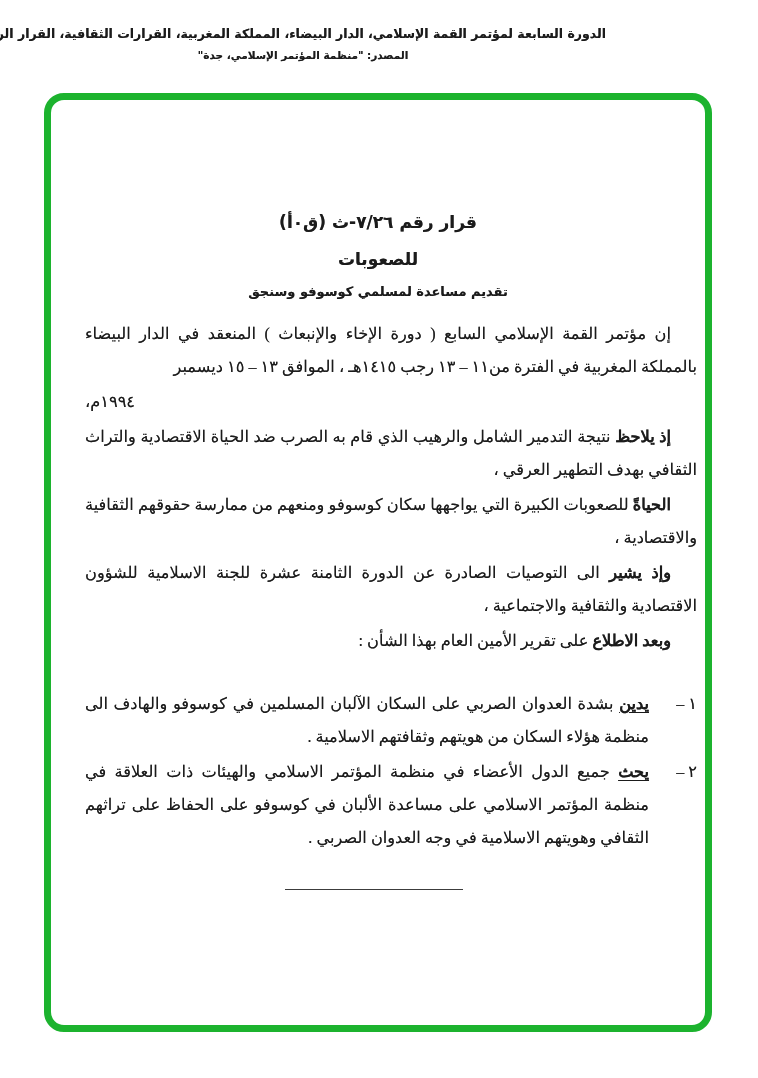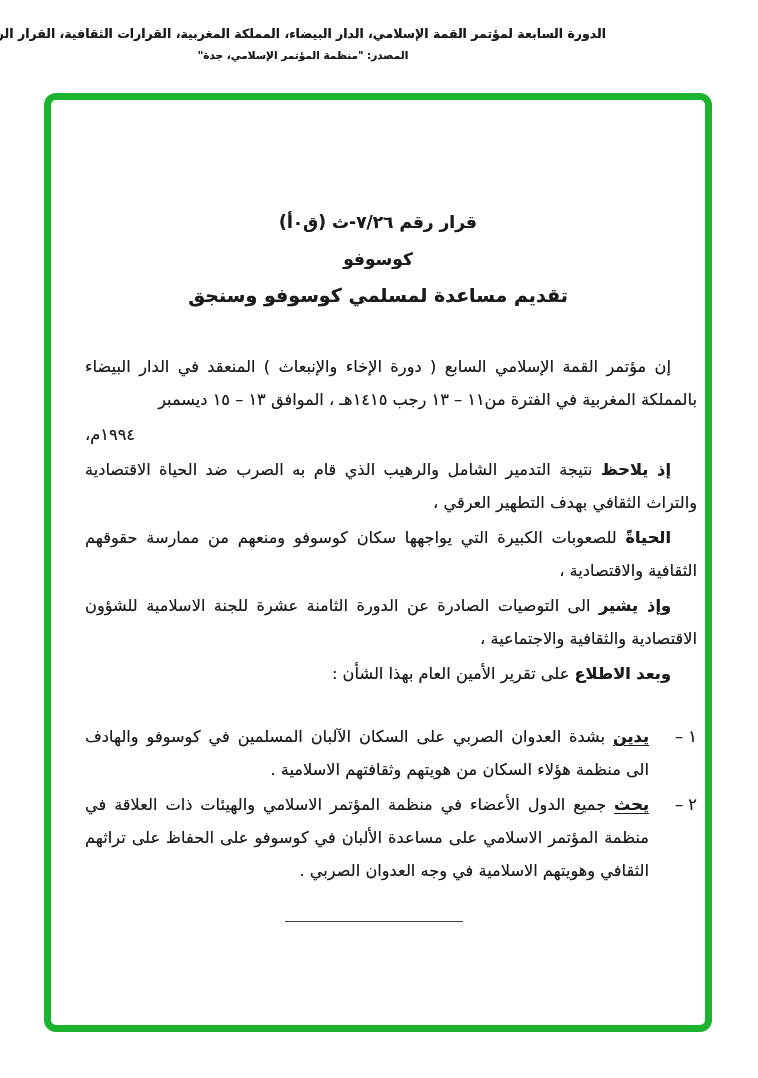--- a/index.html
+++ b/index.html
@@ -14,7 +14,7 @@
   .top-header .l2{font-size:10.5px;font-weight:bold;margin-top:8px;}
   
   .green-frame{position:absolute;left:44px;top:93px;width:668px;height:939px;
-    box-sizing:border-box;border:7px solid #1cb32e;border-radius:12px;background:#fff;}
+    box-sizing:border-box;border:7px solid #1cb32e;border-radius:20px;background:#fff;}
   .doc{position:absolute;top:0;left:0;right:0;bottom:0;direction:rtl;
     text-shadow:0 0 .45px rgba(0,0,0,.55);}
   .doc-title{margin-top:112px;text-align:center;font-weight:bold;}

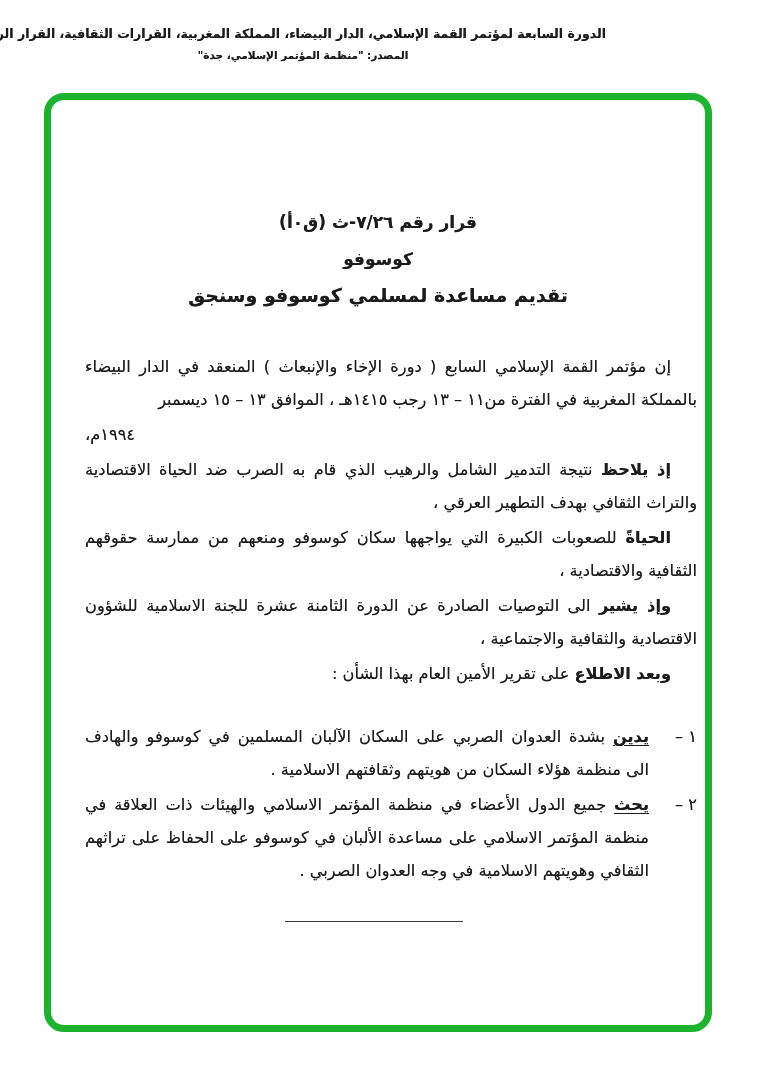--- a/index.html
+++ b/index.html
@@ -48,7 +48,7 @@
 
     <div class="doc-title">
       <div class="t1">قرار رقم ٧/٢٦-ث (ق٠أ)</div>
-      <div class="t2">كوسوفو</div>
+      <div class="t2">للصعوبات</div>
       <div class="t3">تقديم مساعدة لمسلمي كوسوفو وسنجق</div>
     </div>
 

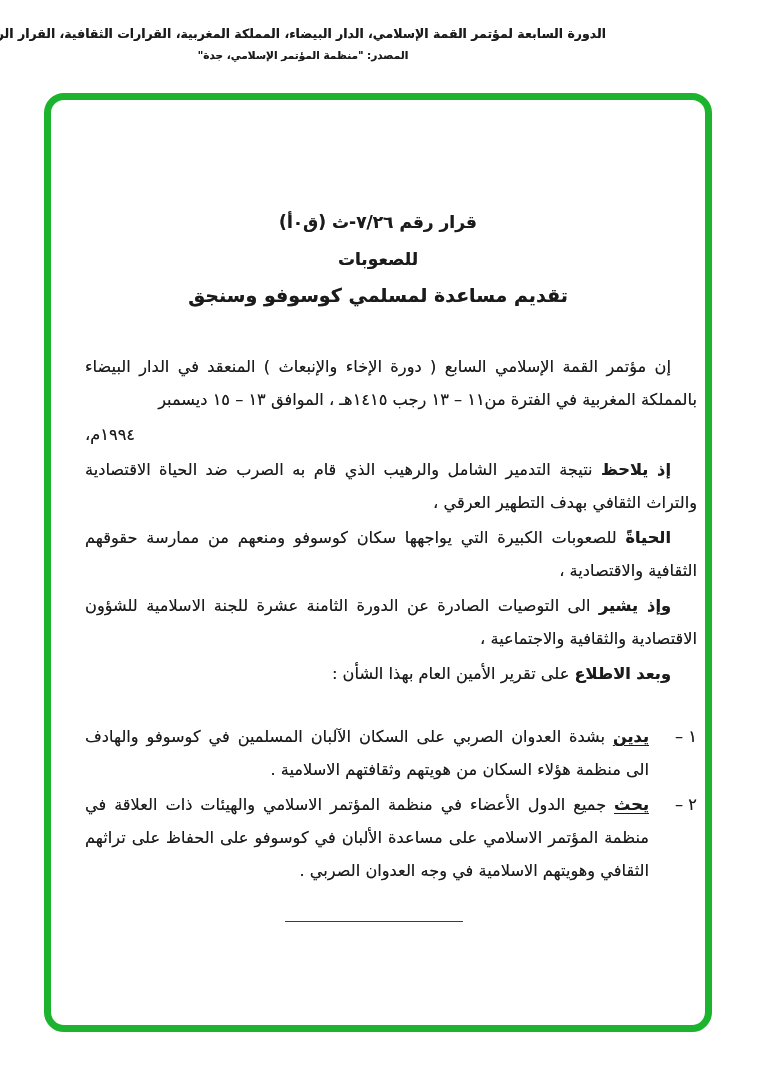--- a/index.html
+++ b/index.html
@@ -20,7 +20,7 @@
   .doc-title{margin-top:112px;text-align:center;font-weight:bold;}
   .doc-title .t1{font-size:17px;margin-bottom:17px;}
   .doc-title .t2{font-size:17px;margin-bottom:15px;}
-  .doc-title .t3{font-size:19px;letter-spacing:.3px;}
+  .doc-title .t3{font-size:13px;letter-spacing:.3px;}
   .doc-body{margin:44px 8px 0 34px;font-size:16.2px;line-height:33px;
     text-align:justify;text-align-last:right;}
   .para{margin:0 0 2px 0;}

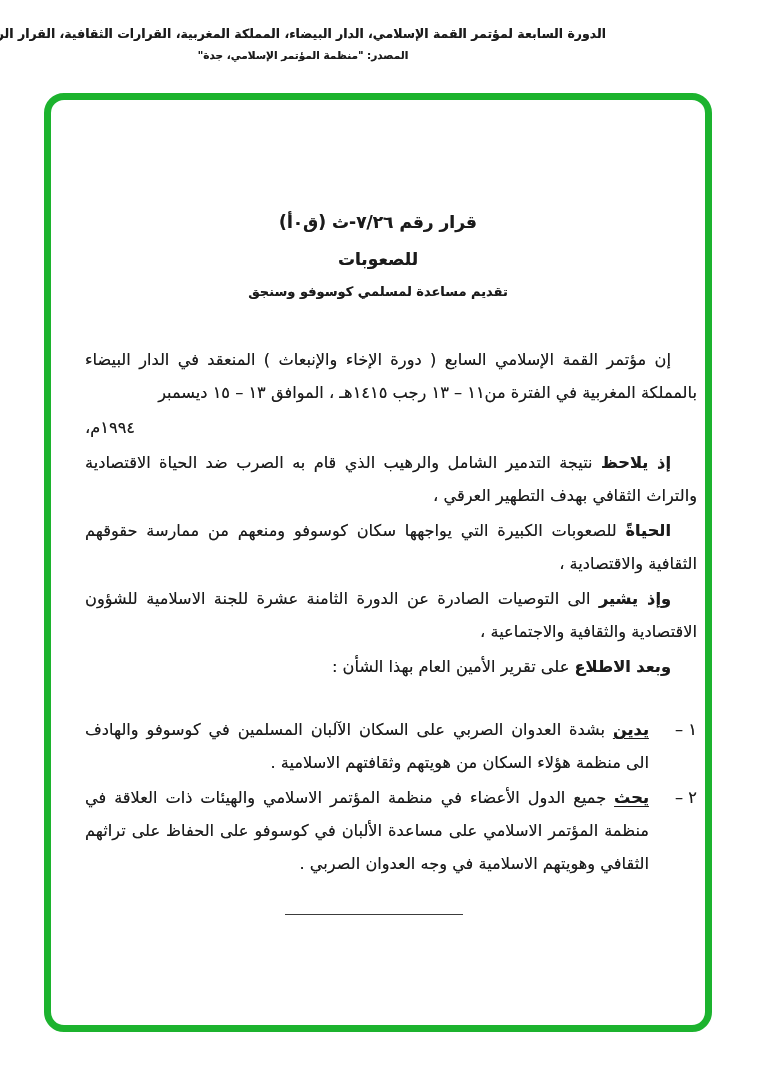--- a/index.html
+++ b/index.html
@@ -21,8 +21,8 @@
   .doc-title .t1{font-size:17px;margin-bottom:17px;}
   .doc-title .t2{font-size:17px;margin-bottom:15px;}
   .doc-title .t3{font-size:13px;letter-spacing:.3px;}
-  .doc-body{margin:44px 8px 0 34px;font-size:16.2px;line-height:33px;
-    text-align:justify;text-align-last:right;}
+  .doc-body{margin:19px 8px 0 34px;font-size:16.2px;line-height:33px;
+    text-align:justify;text-align-last:right;font-family:Liberation Serif, serif;}
   .para{margin:0 0 2px 0;}
   .indent{text-indent:26px;}
   .lead{font-weight:bold;}

